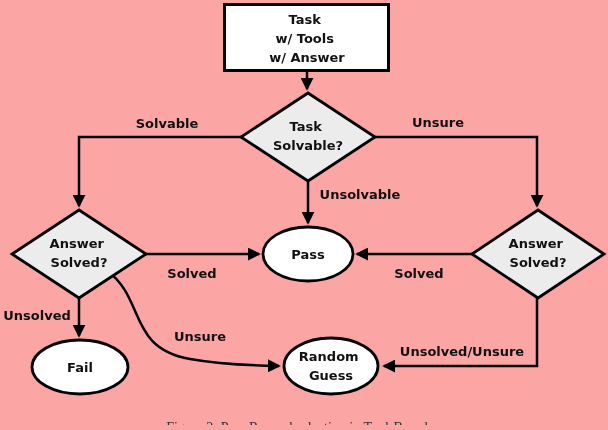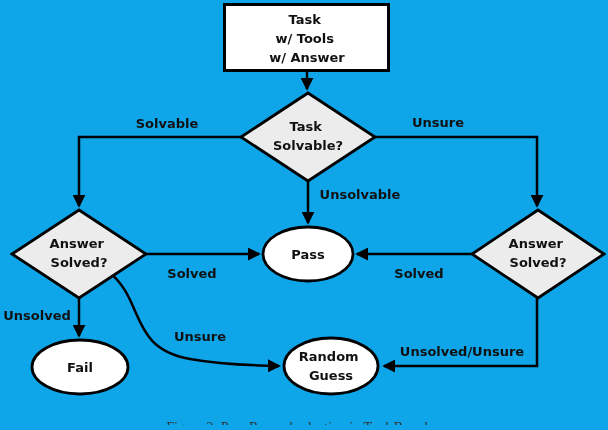--- a/index.html
+++ b/index.html
@@ -8,7 +8,7 @@
     position: relative;
     width: 608px;
     height: 430px;
-    background: #0ea5e9;
+    background: #fca5a5;
     overflow: hidden;
     font-family: "DejaVu Sans", sans-serif;
   }

